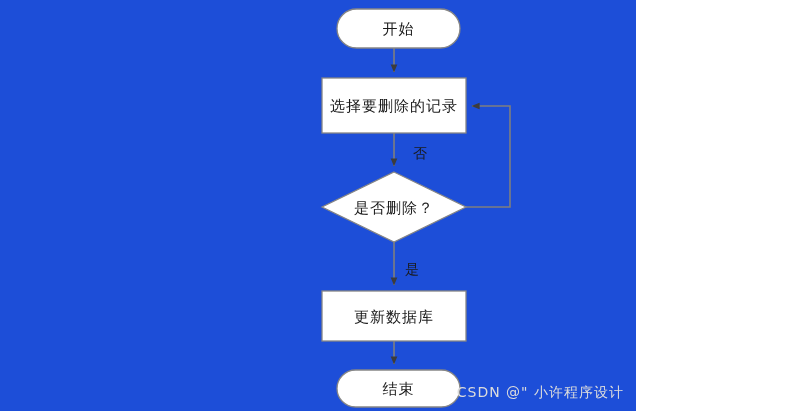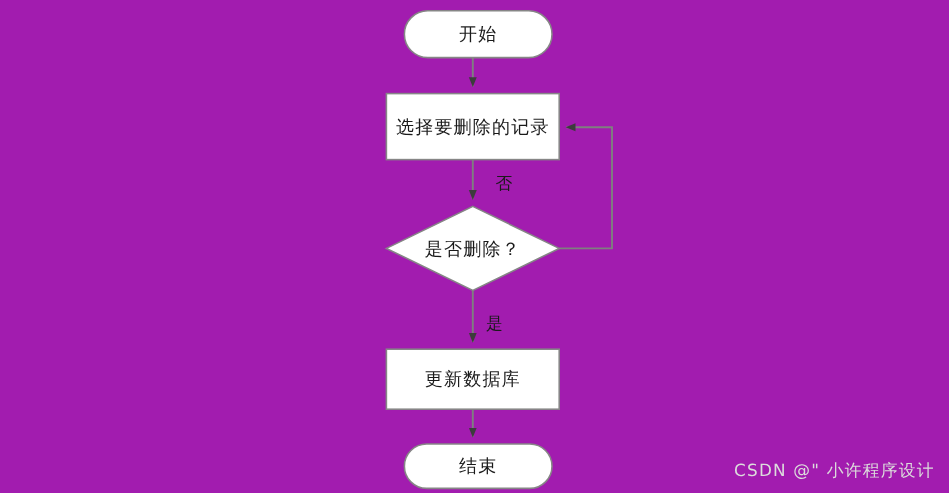--- a/index.html
+++ b/index.html
@@ -12,9 +12,9 @@
   }
   #canvas {
     position: relative;
-    width: 791px;
+    width: 636px;
     height: 411px;
-    background: #a21caf;
+    background: #1d4ed8;
     overflow: hidden;
   }
   #flow-svg {

